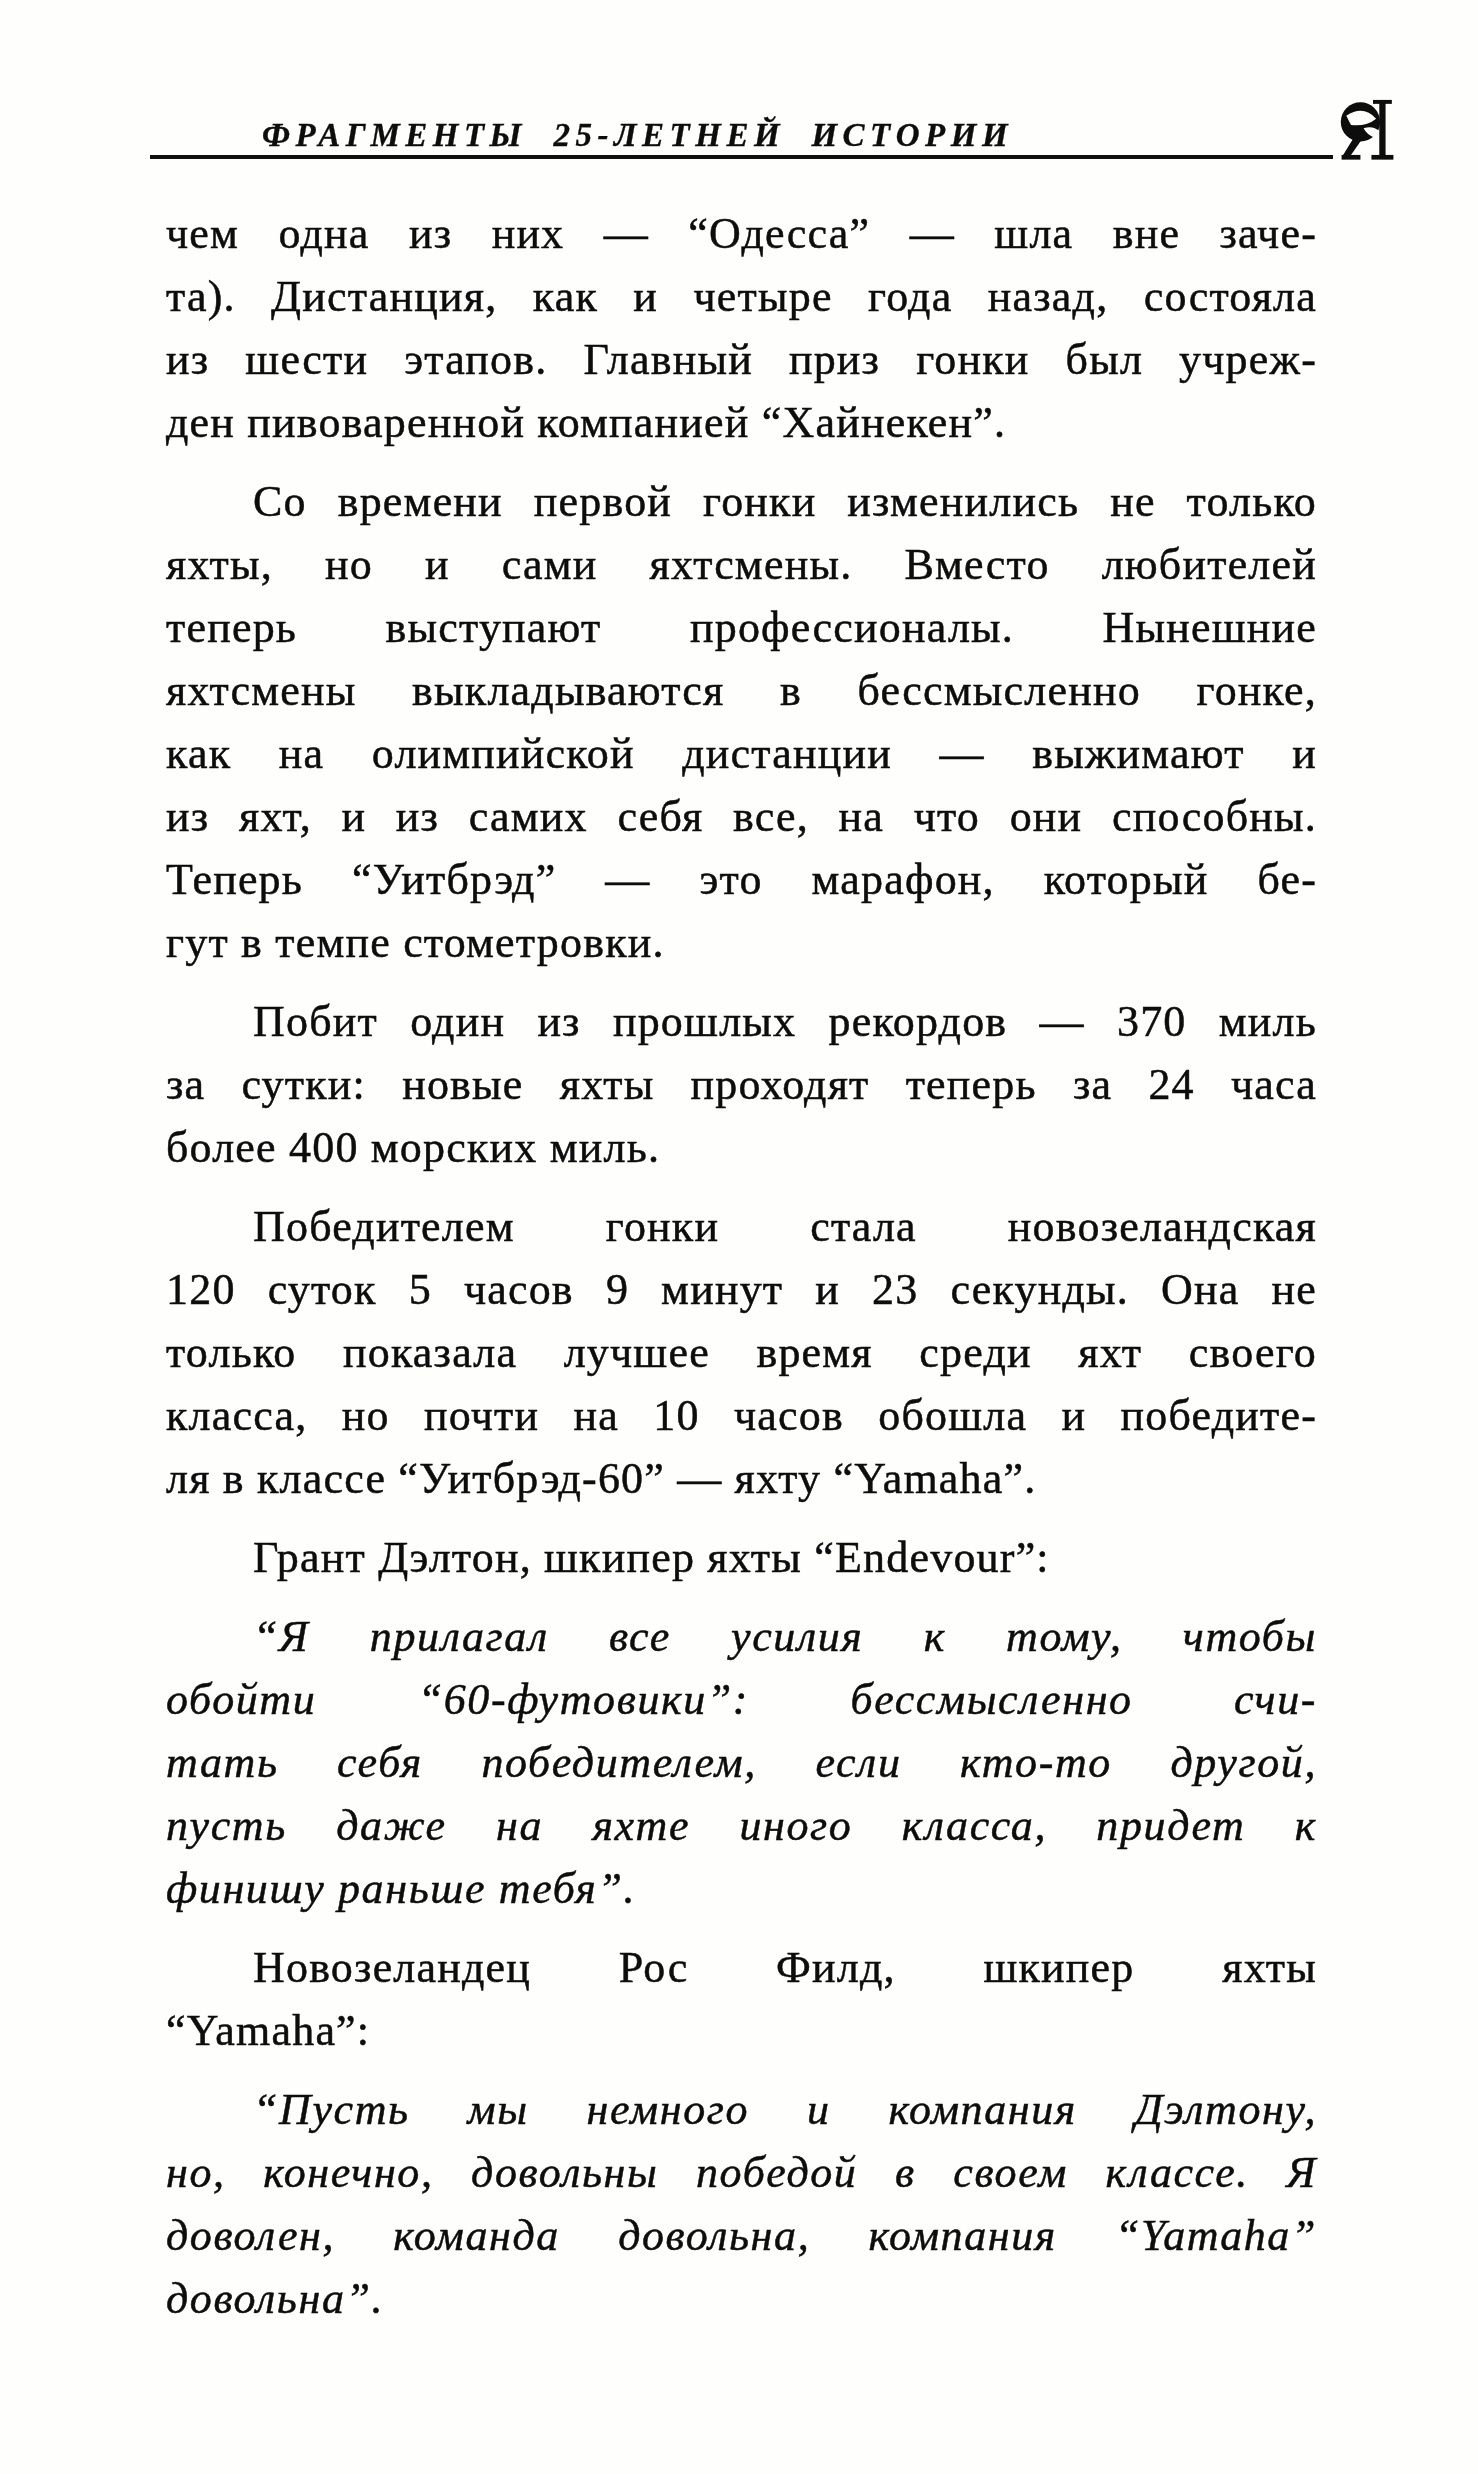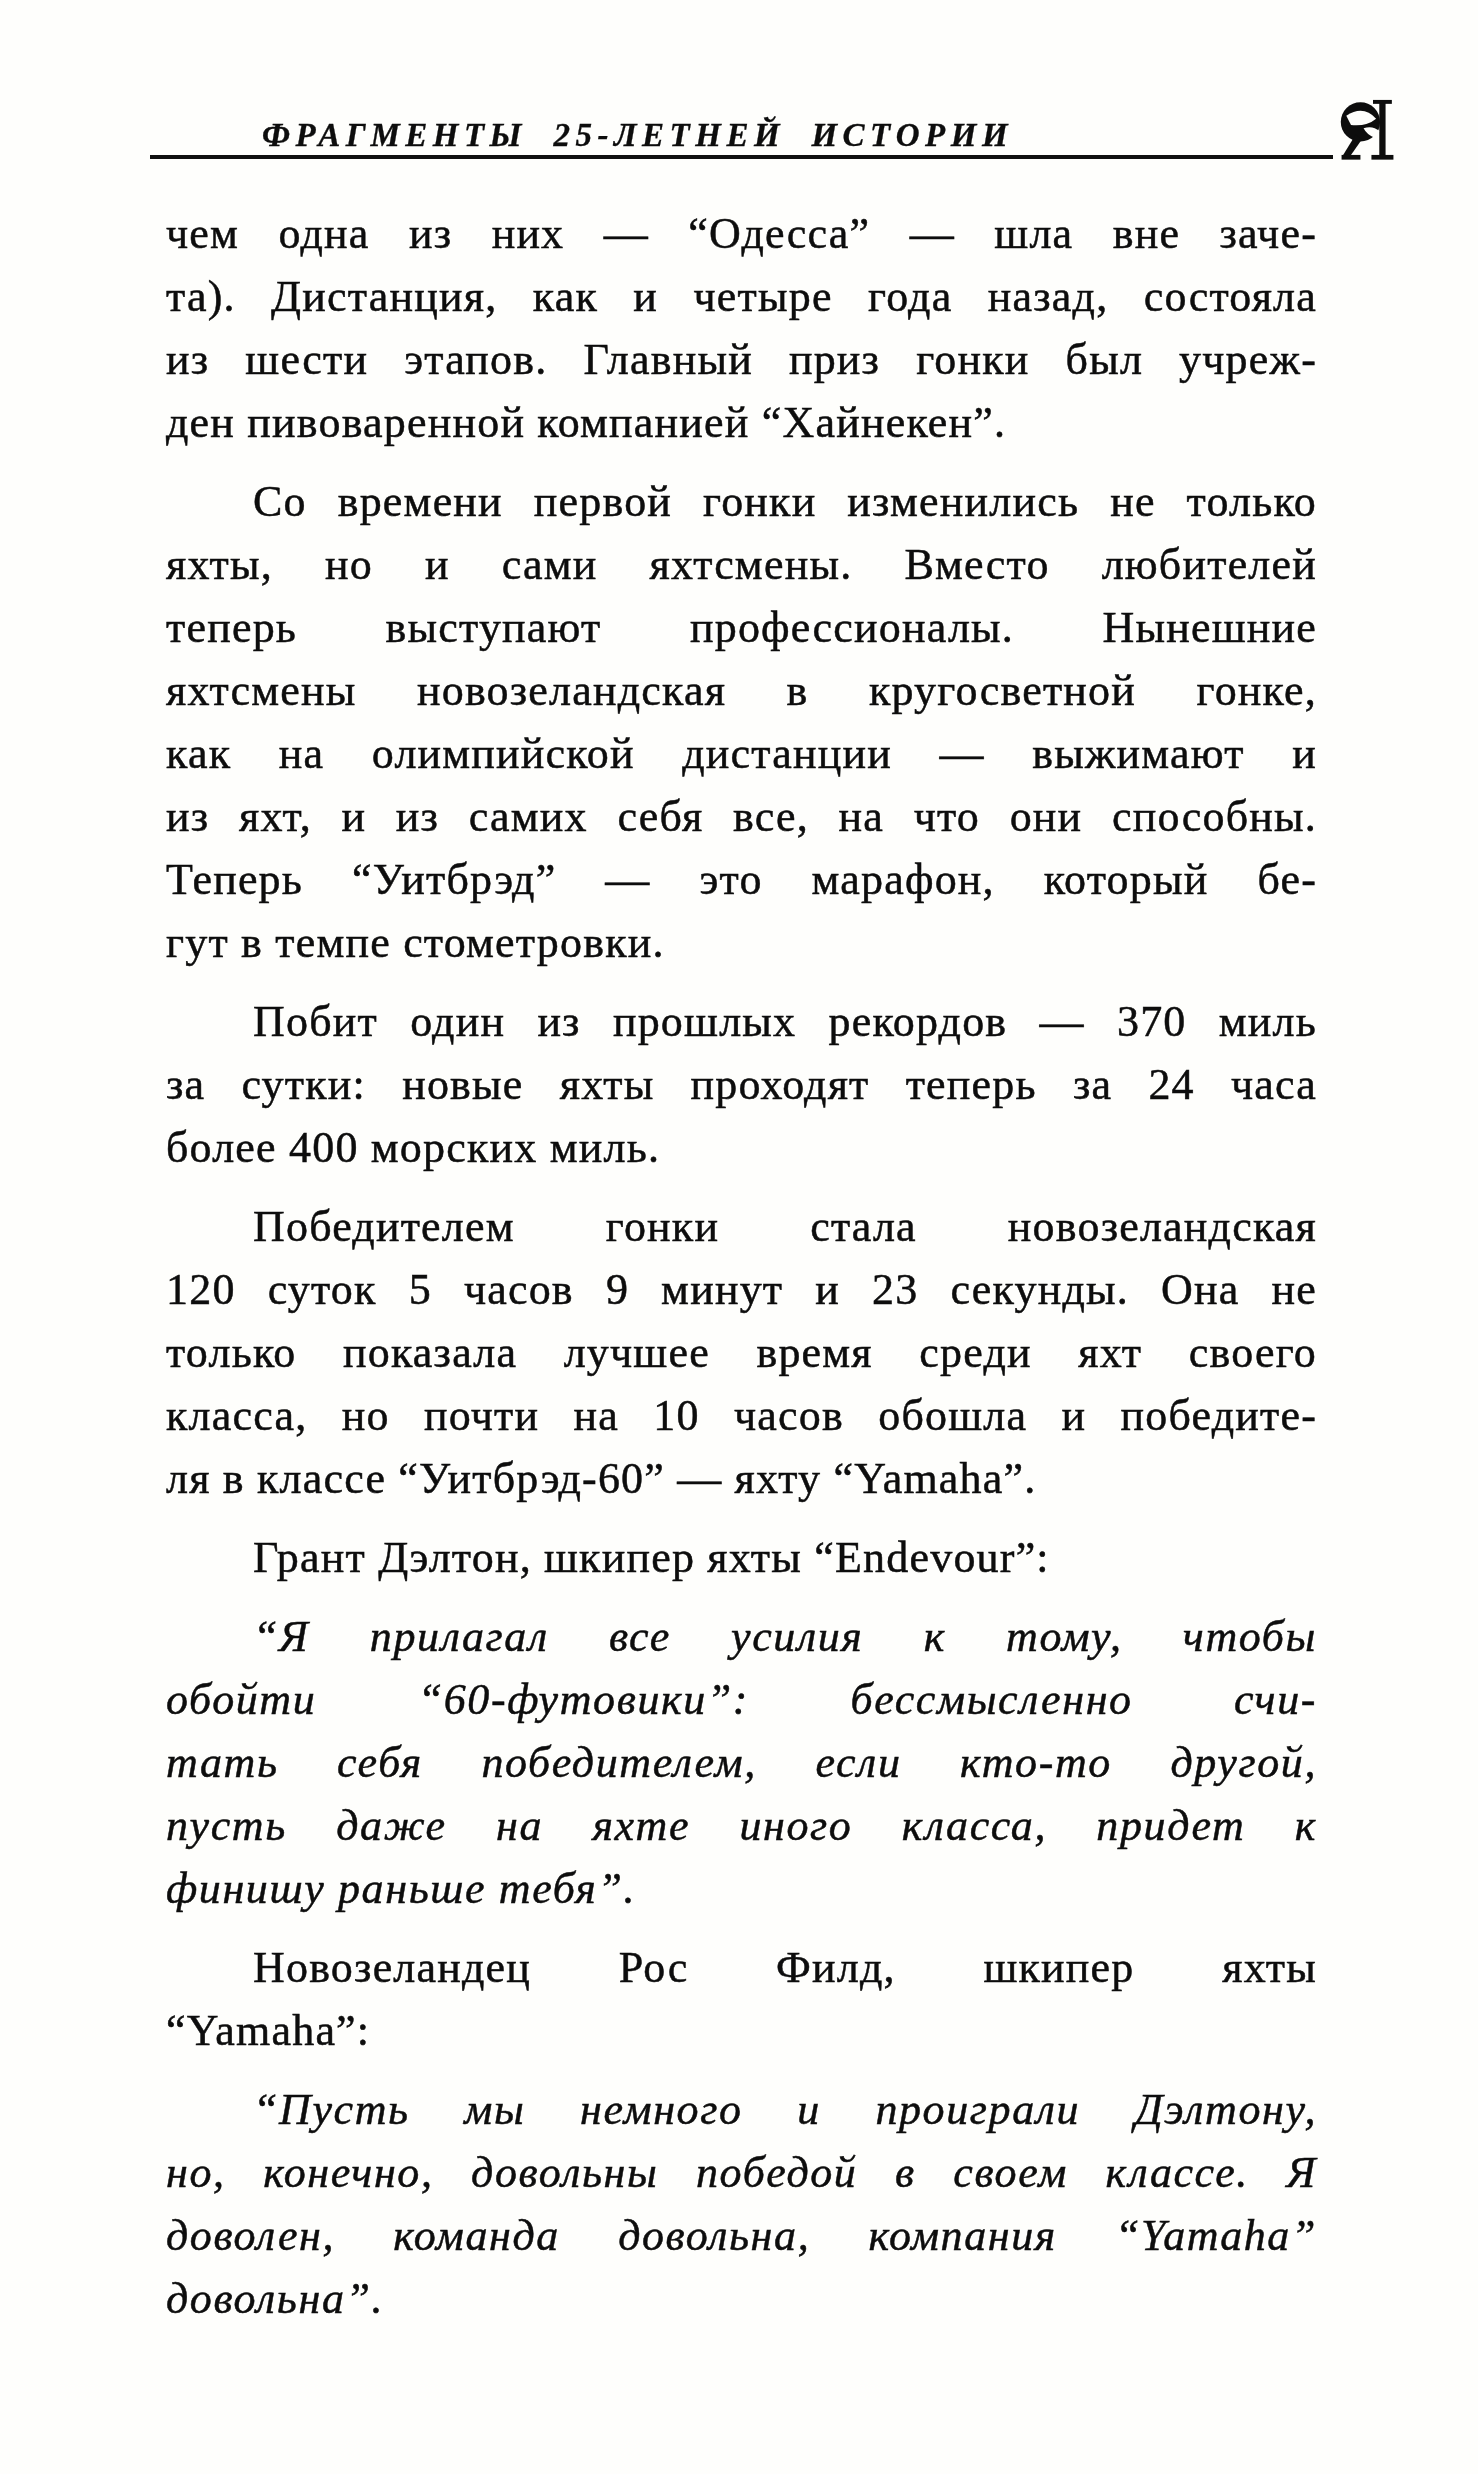--- a/index.html
+++ b/index.html
@@ -101,7 +101,7 @@
         <div class="line indent">Со времени первой гонки изменились не только</div>
         <div class="line">яхты, но и сами яхтсмены. Вместо любителей</div>
         <div class="line">теперь выступают профессионалы. Нынешние</div>
-        <div class="line">яхтсмены новозеландская в кругосветной гонке,</div>
+        <div class="line">яхтсмены выкладываются в бессмысленно гонке,</div>
         <div class="line">как на олимпийской дистанции — выжимают и</div>
         <div class="line">из яхт, и из самих себя все, на что они способны.</div>
         <div class="line">Теперь “Уитбрэд” — это марафон, который бе-</div>

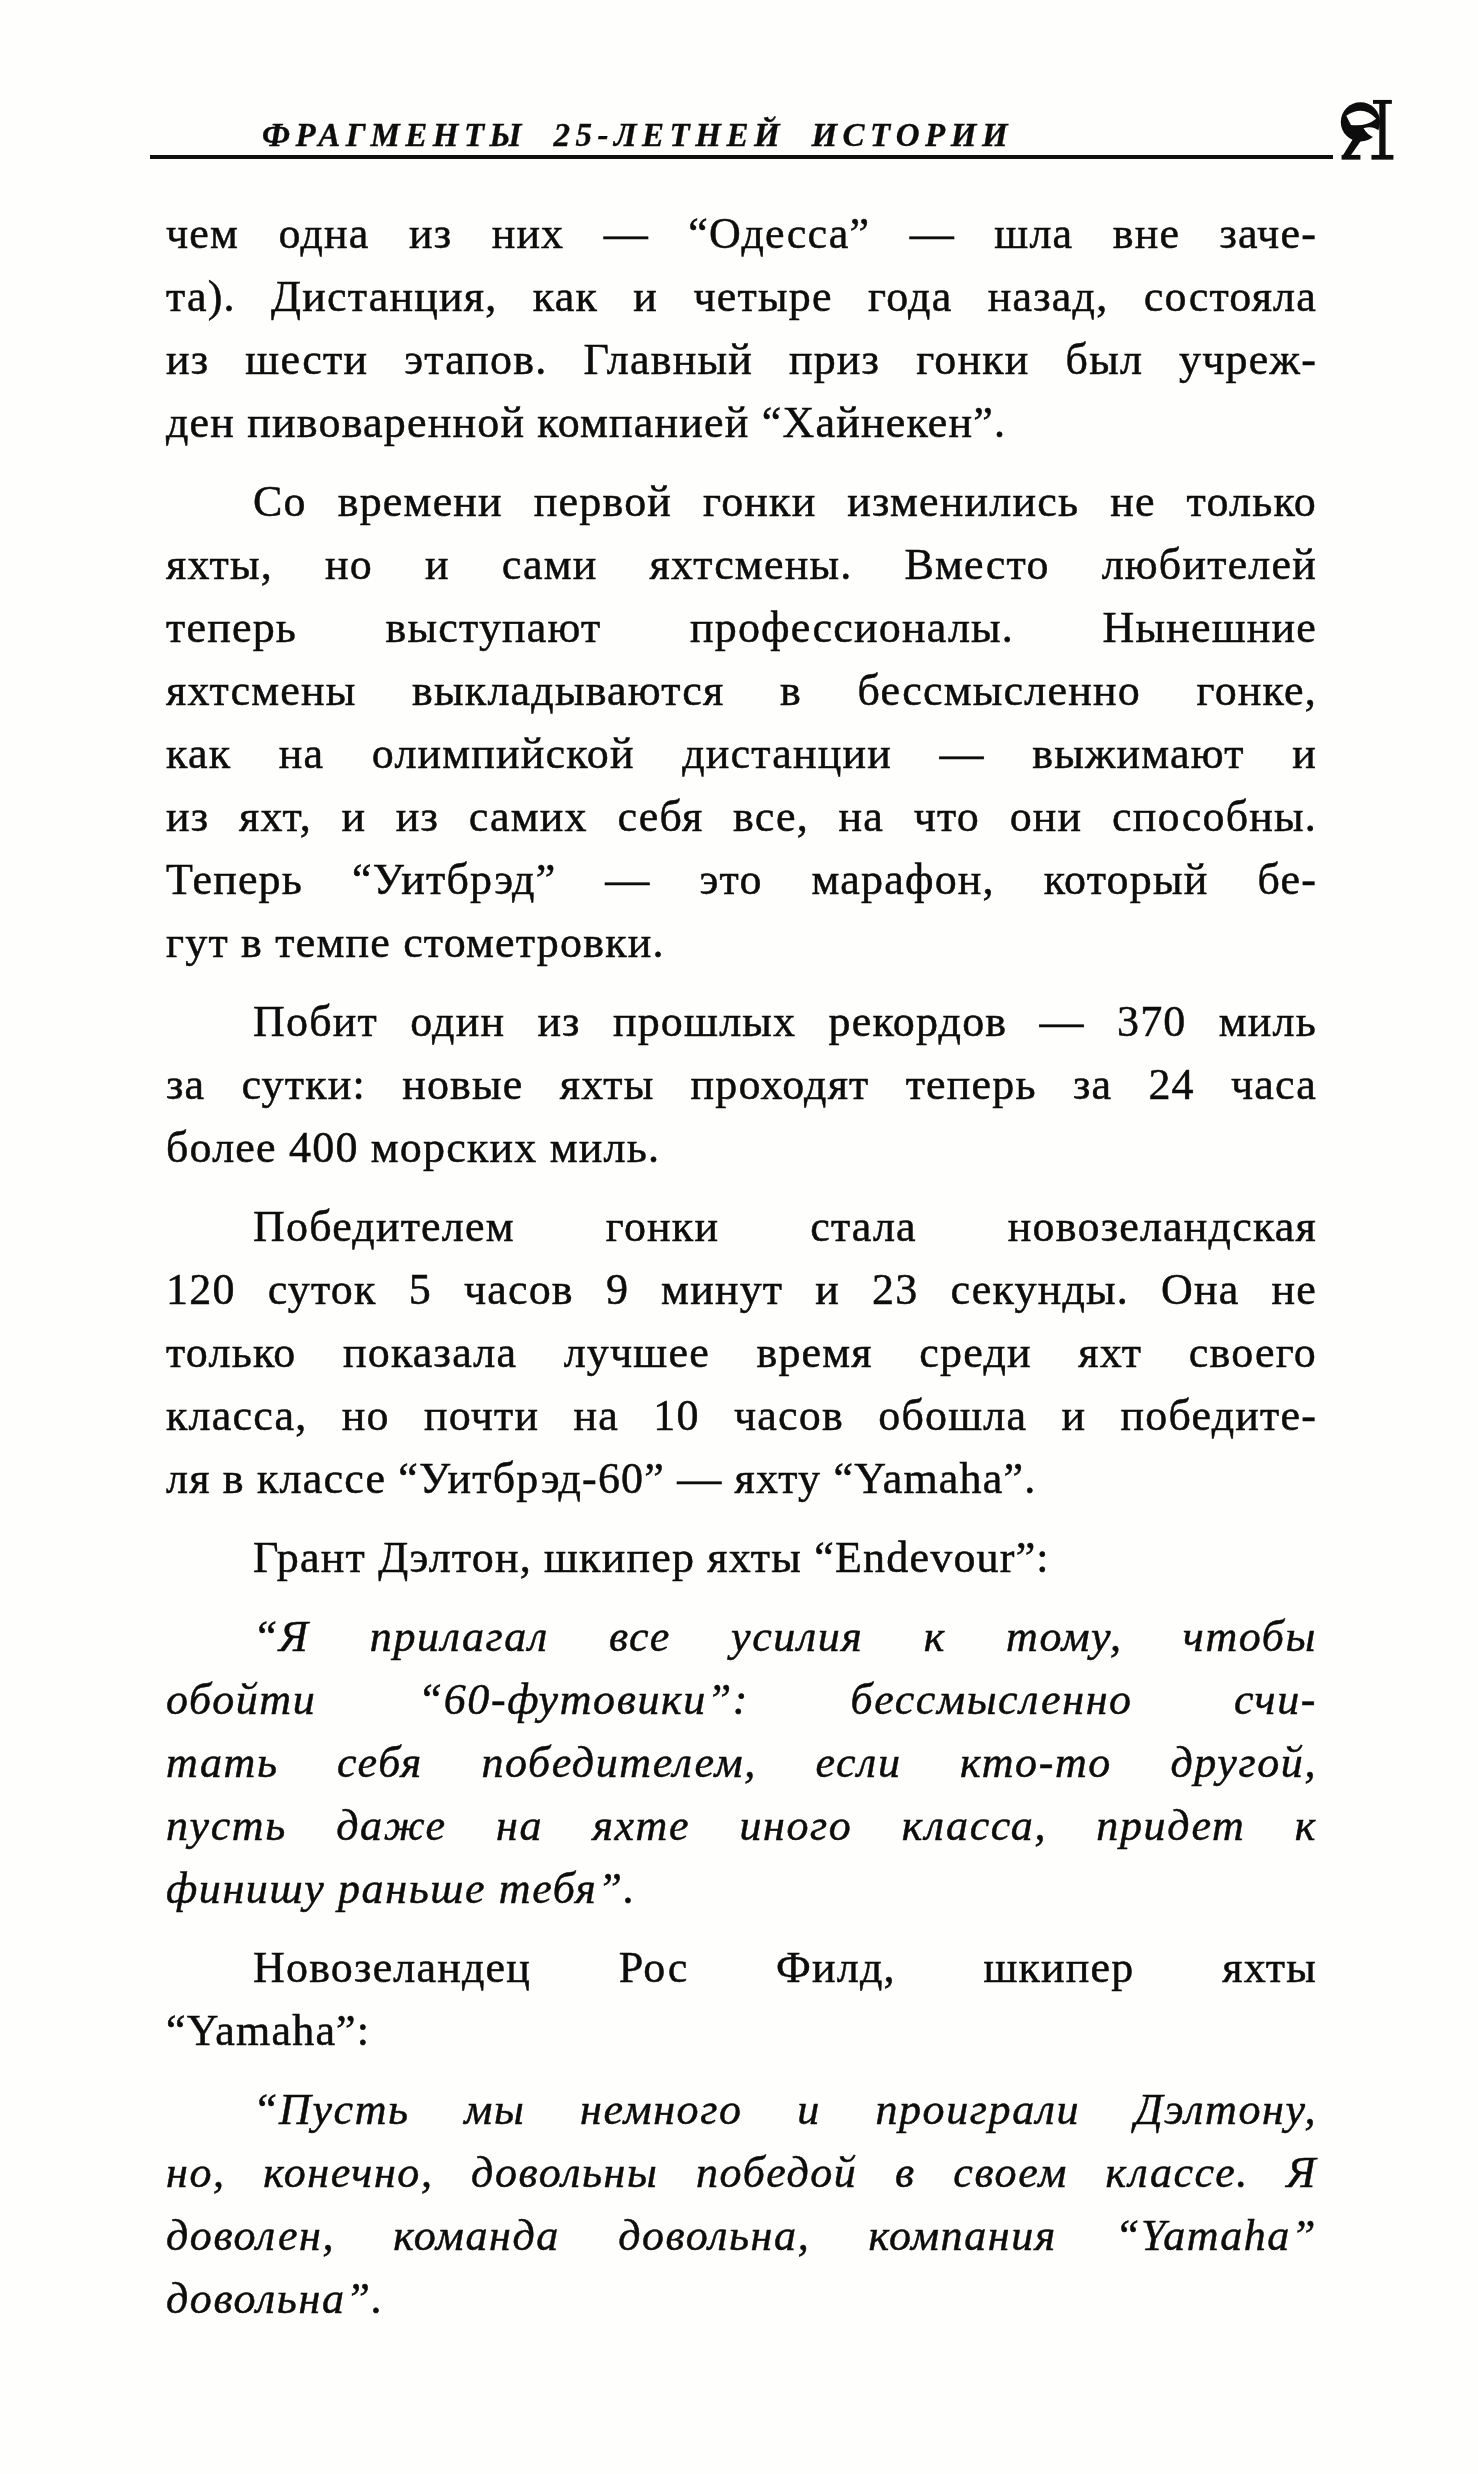--- a/index.html
+++ b/index.html
@@ -134,7 +134,7 @@
         <div class="line last">“Yamaha”:</div>
       </div>
       <div class="para quote">
-        <div class="line indent">“Пусть мы немного и проиграли Дэлтону,</div>
+        <div class="line indent">“Пусть мы немного и компания Дэлтону,</div>
         <div class="line">но, конечно, довольны победой в своем классе. Я</div>
         <div class="line">доволен, команда довольна, компания “Yamaha”</div>
         <div class="line last">довольна”.</div>

